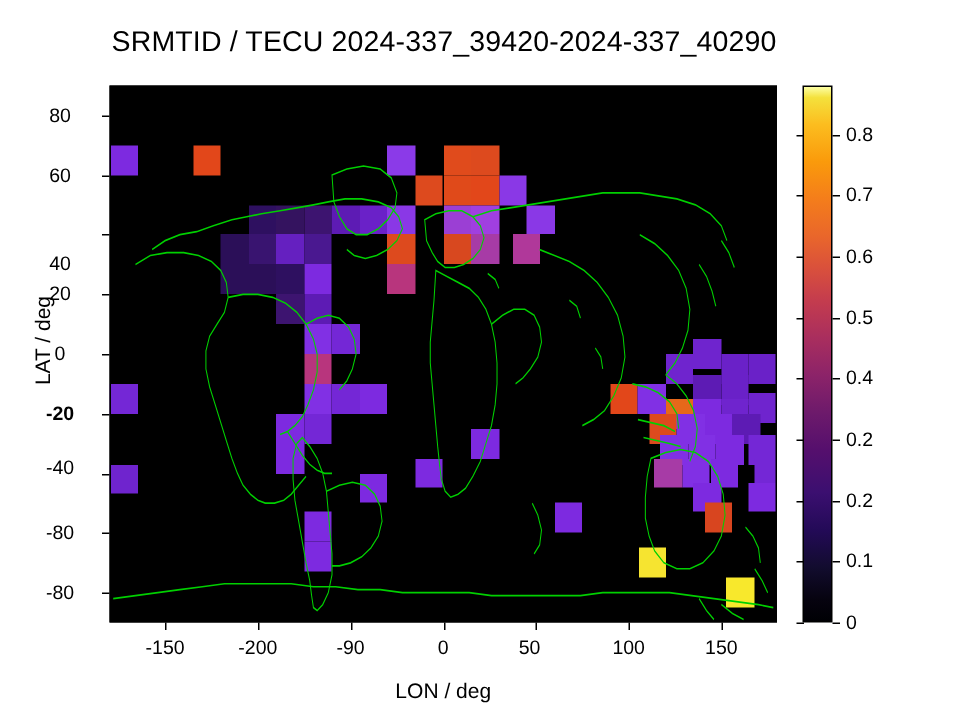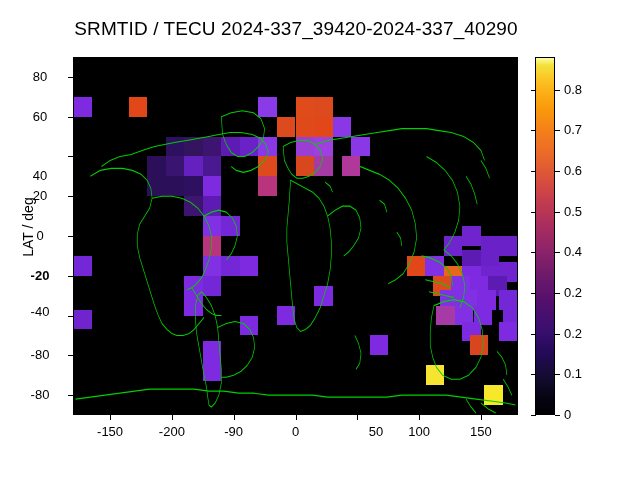--- a/index.html
+++ b/index.html
@@ -209,7 +209,7 @@
       <div class="tick" style="left: 295.5px; top: 415px; width: 1px; height: 5px;"></div>
       <div class="xtlab" style="left: 265.5px; top: 424px;">0</div>
       <div class="tick" style="left: 357.306px; top: 415px; width: 1px; height: 5px;"></div>
-      <div class="xtlab" style="left: 346px; top: 424px;">50</div>
+      <div class="xtlab" style="left: 323px; top: 424px;">50</div>
       <div class="tick" style="left: 419.111px; top: 415px; width: 1px; height: 5px;"></div>
       <div class="xtlab" style="left: 389.111px; top: 424px;">100</div>
       <div class="tick" style="left: 480.917px; top: 415px; width: 1px; height: 5px;"></div>

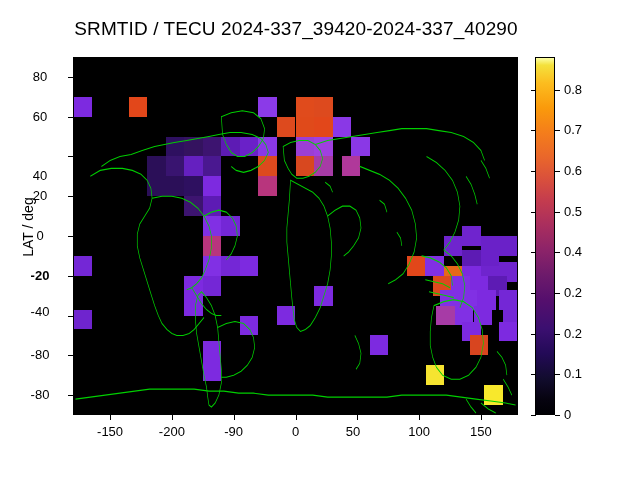--- a/index.html
+++ b/index.html
@@ -236,6 +236,7 @@
       <div class="ytlab" style="left: 17px; top: 387.111px;">-80</div>
     </div>
 
+  <div class="xlabel">LON / deg</div>
   <div class="ylabel">LAT / deg</div>
 
   <div id="cbar"></div>

